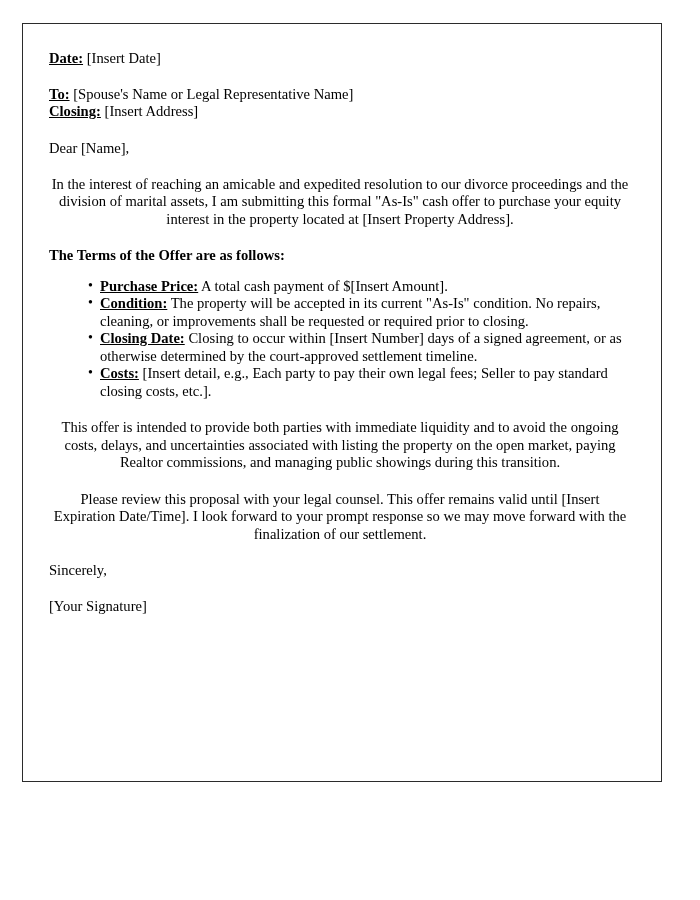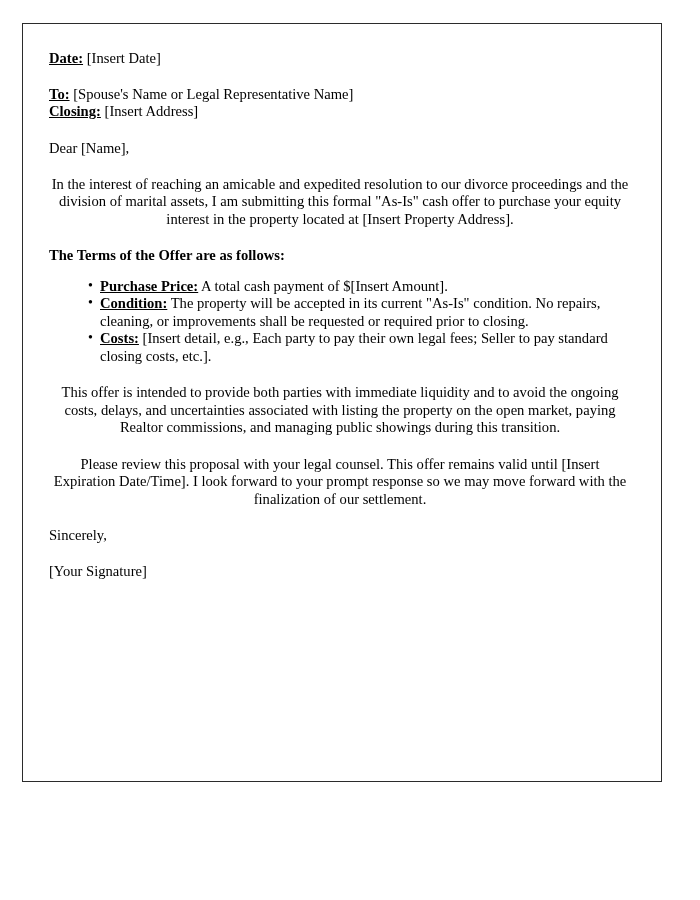--- a/index.html
+++ b/index.html
@@ -120,6 +120,10 @@
         <span>The property will be accepted in its current "As-Is" condition. No repairs, cleaning, or improvements shall be requested or required prior to closing.</span>
       </li>
       <li>
+        <span class="b">Closing Date:</span>
+        <span>Closing to occur within [Insert Number] days of a signed agreement, or as otherwise determined by the court-approved settlement timeline.</span>
+      </li>
+      <li>
         <span class="b">Costs:</span>
         <span>[Insert detail, e.g., Each party to pay their own legal fees; Seller to pay standard closing costs, etc.].</span>
       </li>

